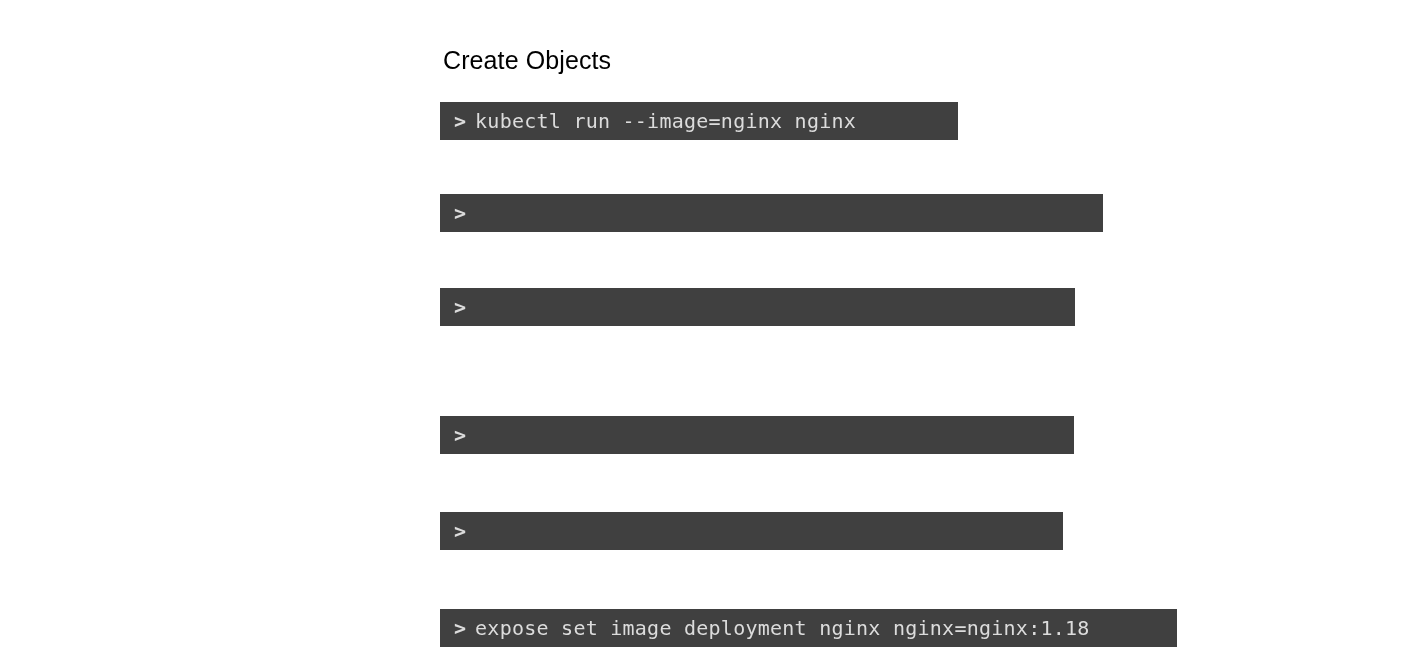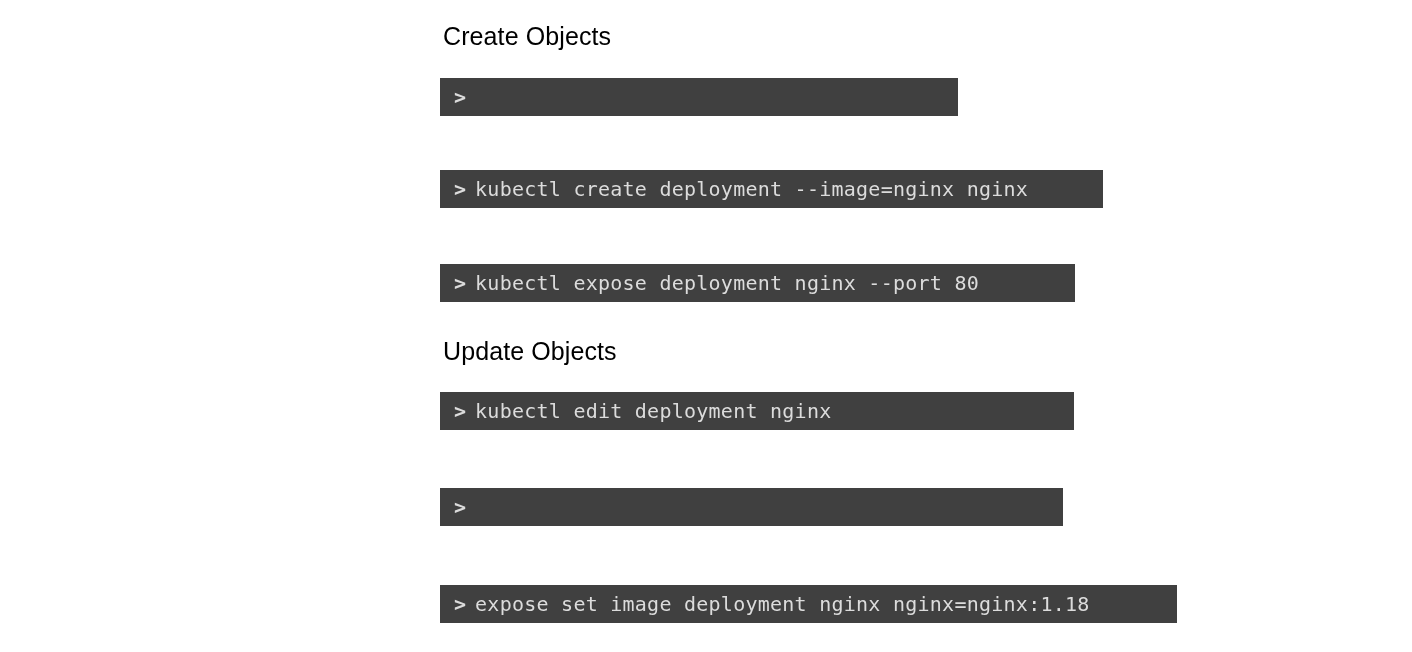--- a/index.html
+++ b/index.html
@@ -19,6 +19,7 @@
   .slide {
     position: absolute;
     inset: 0;
+    margin-top: 24px;
   }
 
   .section-heading {

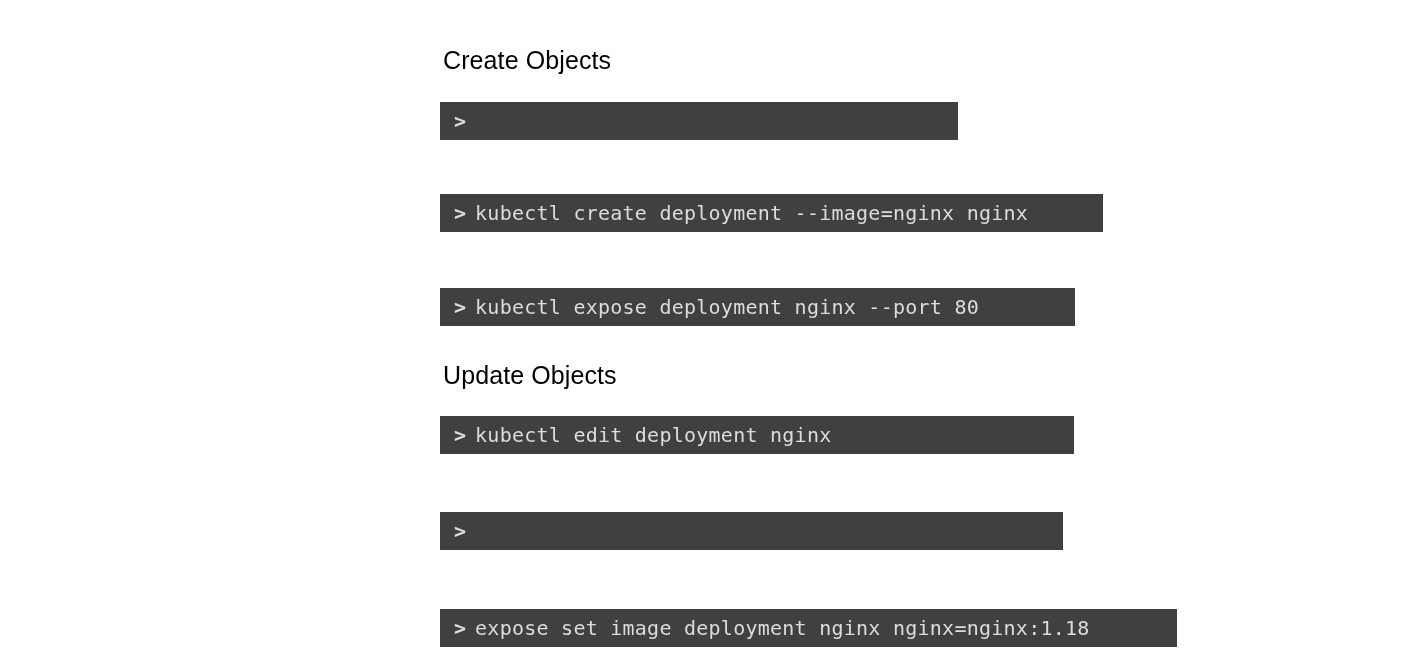--- a/index.html
+++ b/index.html
@@ -76,6 +76,7 @@
 
   <div class="cmd-block" style="top:78px; width:518px;">
     <span class="cmd-prompt">&gt;</span>
+    <span class="cmd-text">kubectl run --image=nginx nginx</span>
   </div>
 
   <div class="cmd-block" style="top:170px; width:663px;">

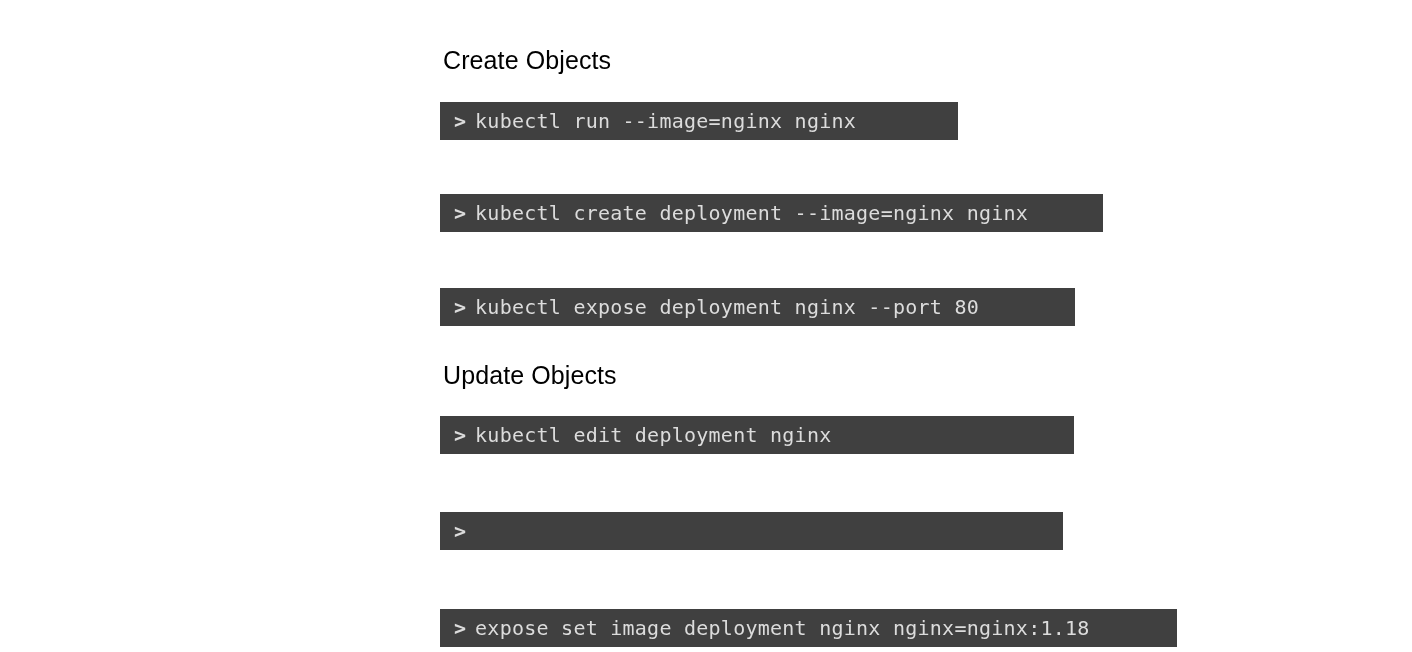--- a/index.html
+++ b/index.html
@@ -81,7 +81,6 @@
 
   <div class="cmd-block" style="top:170px; width:663px;">
     <span class="cmd-prompt">&gt;</span>
-    <span class="cmd-text">kubectl create deployment --image=nginx nginx</span>
   </div>
 
   <div class="cmd-block" style="top:264px; width:635px;">

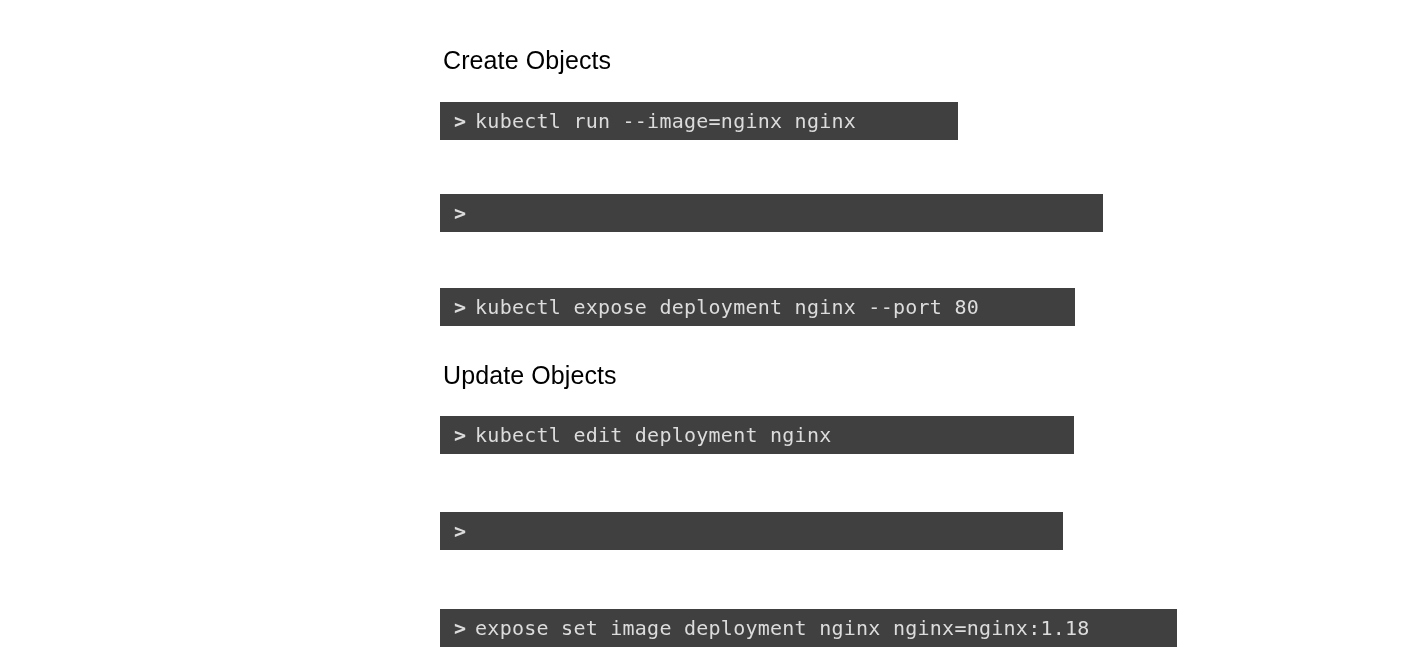--- a/index.html
+++ b/index.html
@@ -85,7 +85,6 @@
 
   <div class="cmd-block" style="top:264px; width:635px;">
     <span class="cmd-prompt">&gt;</span>
-    <span class="cmd-text">kubectl expose deployment nginx --port 80</span>
   </div>
 
   <div class="section-heading" style="top:339px;">Update Objects</div>

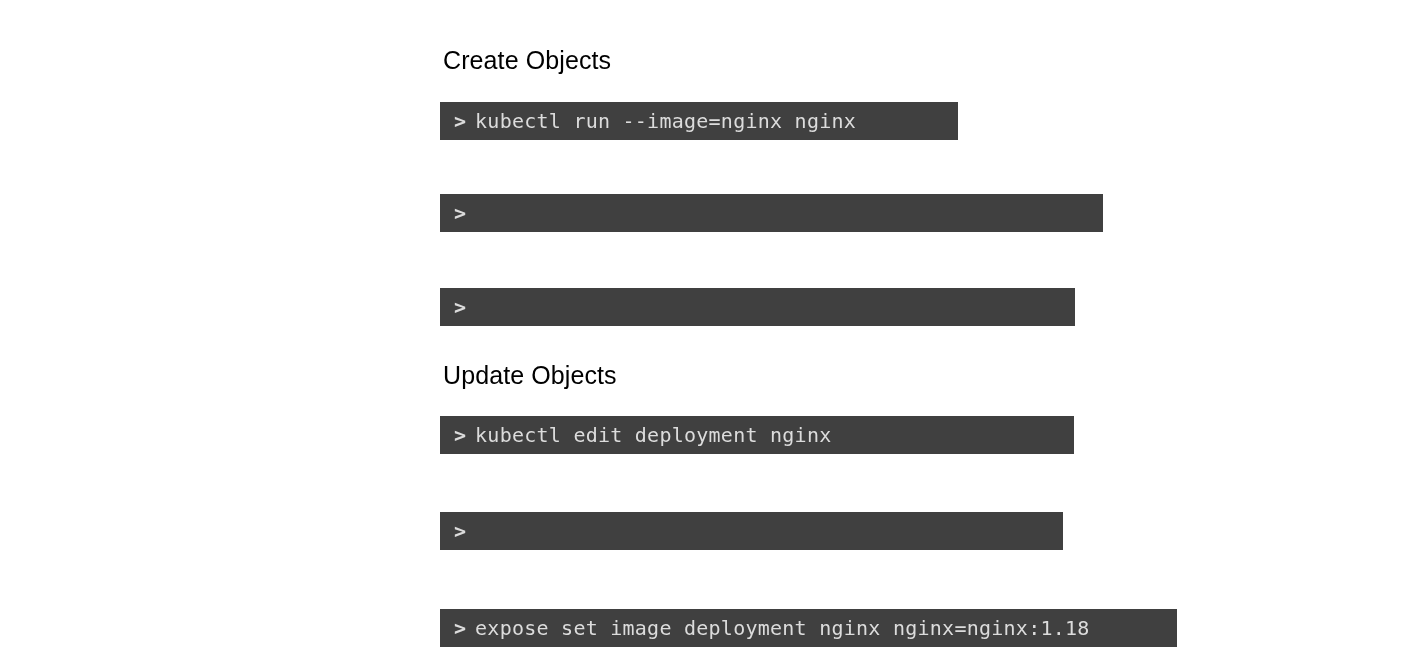--- a/index.html
+++ b/index.html
@@ -87,7 +87,6 @@
     <span class="cmd-prompt">&gt;</span>
   </div>
 
-  <div class="section-heading" style="top:339px;">Update Objects</div>
 
   <div class="cmd-block" style="top:392px; width:634px;">
     <span class="cmd-prompt">&gt;</span>

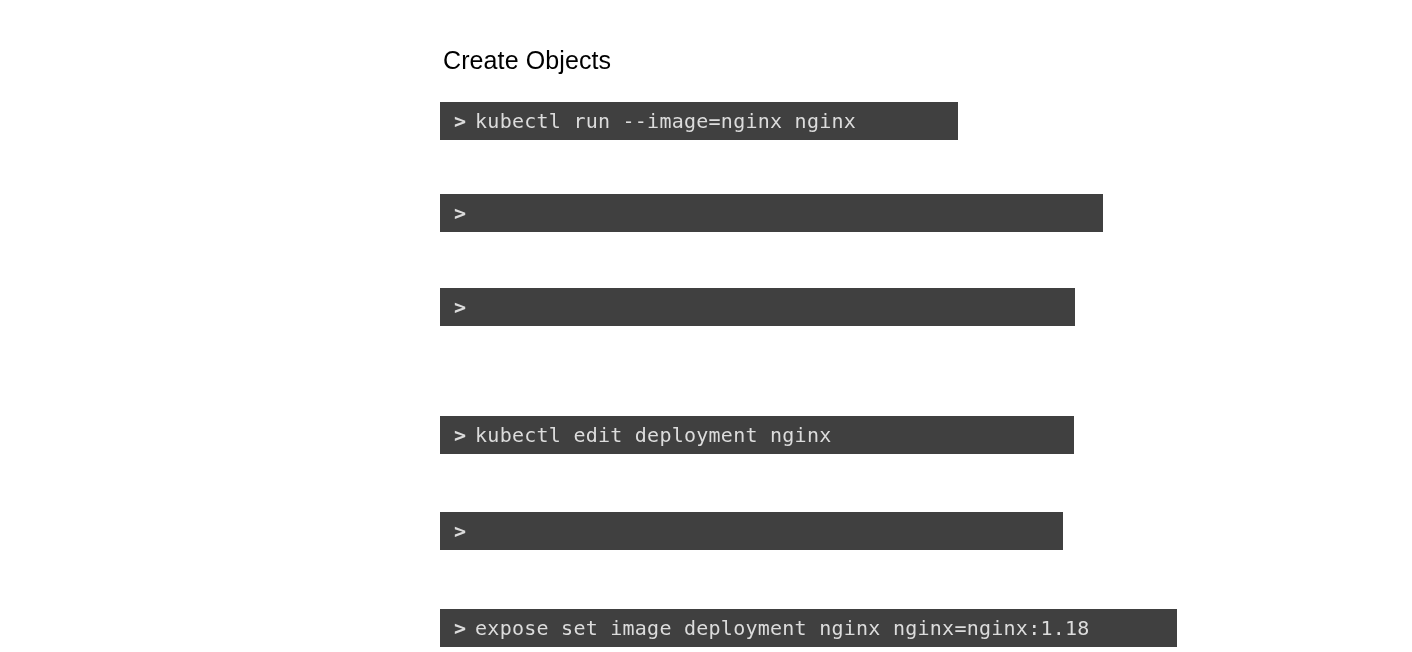--- a/index.html
+++ b/index.html
@@ -90,7 +90,6 @@
 
   <div class="cmd-block" style="top:392px; width:634px;">
     <span class="cmd-prompt">&gt;</span>
-    <span class="cmd-text">kubectl edit deployment nginx</span>
   </div>
 
   <div class="cmd-block" style="top:488px; width:623px;">

